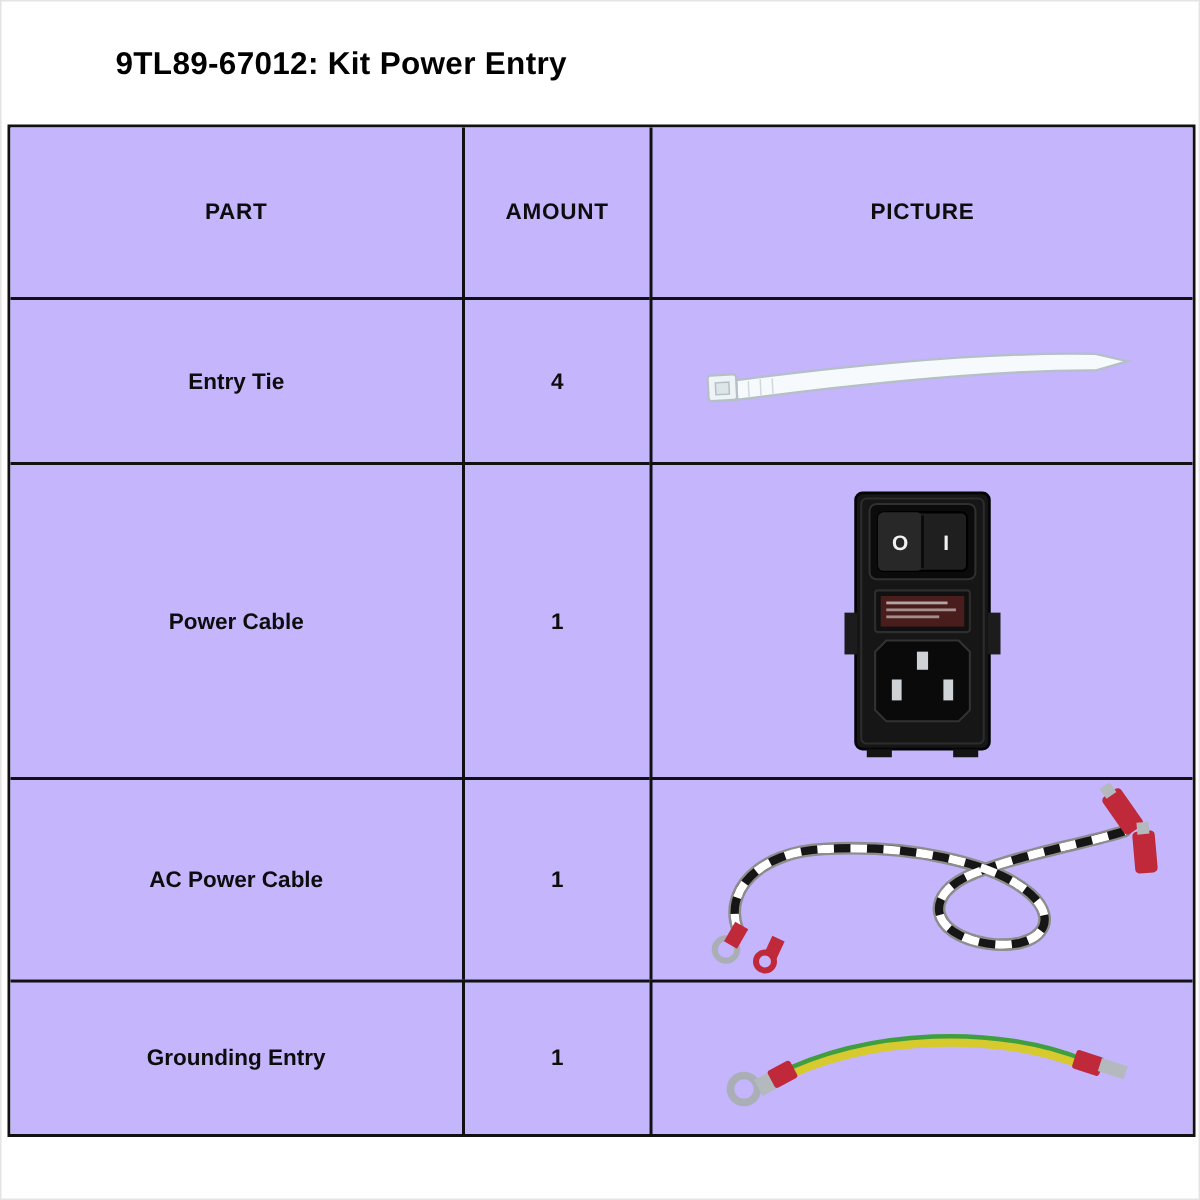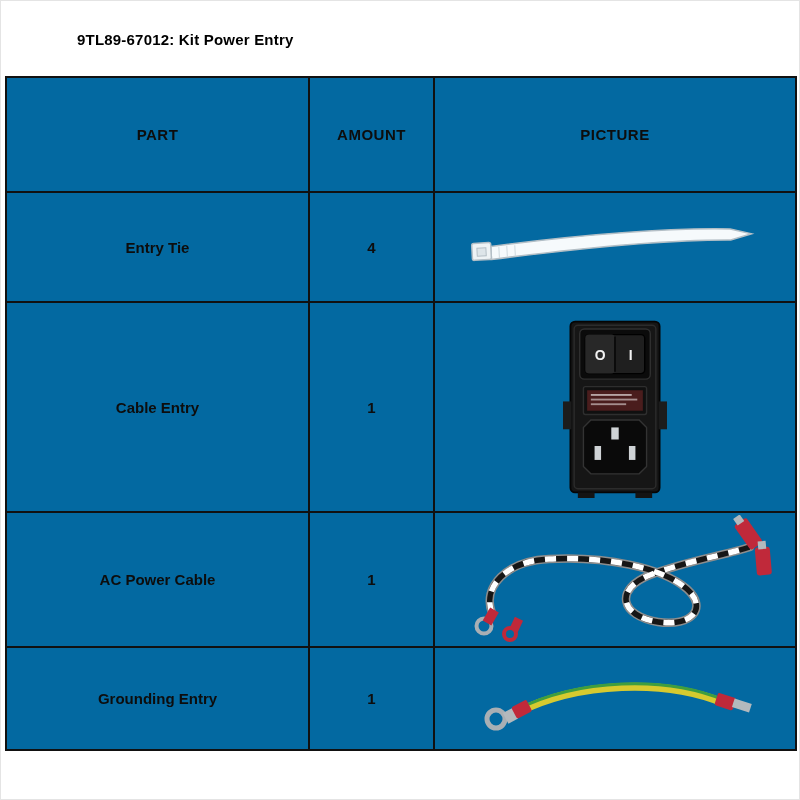--- a/index.html
+++ b/index.html
@@ -5,7 +5,7 @@
   html,body{margin:0;padding:0;background:#fff;}
   body{width:800px;height:800px;font-family:"Liberation Sans",sans-serif;color:#0d0d0d;}
   .page{box-sizing:border-box;width:800px;height:800px;border:1px solid #e4e4e4;background:#fff;overflow:hidden;}
-  .title{margin:30px 0 16px 76px;font-size:15px;font-weight:700;letter-spacing:.2px;color:#000;}
+  .title{margin:30px 0 16px 76px;font-size:21px;font-weight:700;letter-spacing:.2px;color:#000;}
   .parts-table{
     box-sizing:border-box;margin:28px 4px 0 4px;width:792px;
     border:2px solid #111;

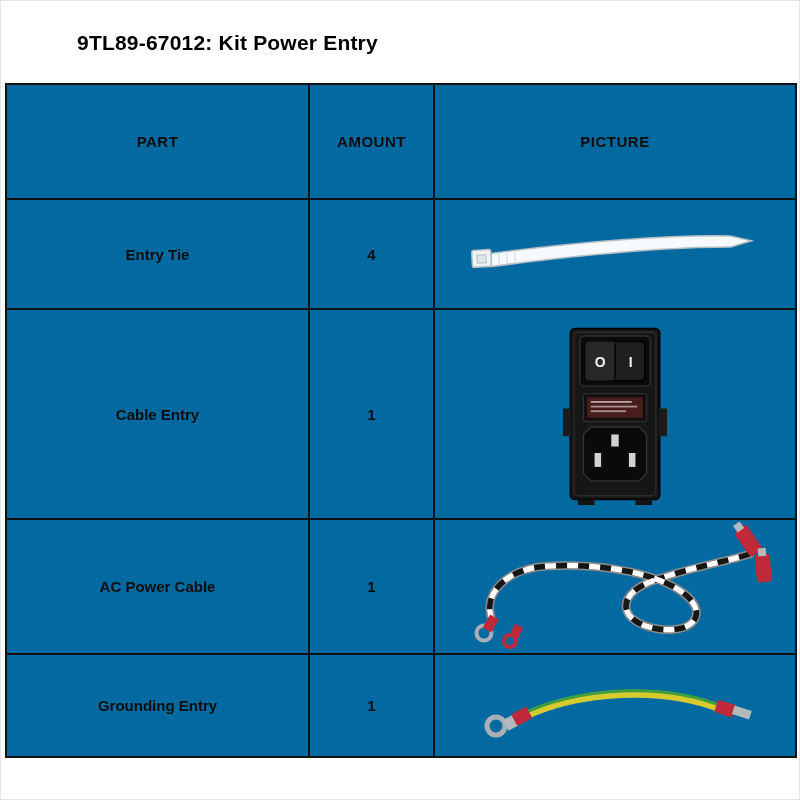--- a/index.html
+++ b/index.html
@@ -17,7 +17,7 @@
   .cell{
     display:flex;align-items:center;justify-content:center;
     border-left:2px solid #111;border-top:2px solid #111;
-    font-weight:700;font-size:15px;background:#0369a1;
+    font-weight:700;font-size:15px;background:#c4b5fd;
   }
   .cell.c0{border-left:none;}
   .row0 .cell{border-top:none;}

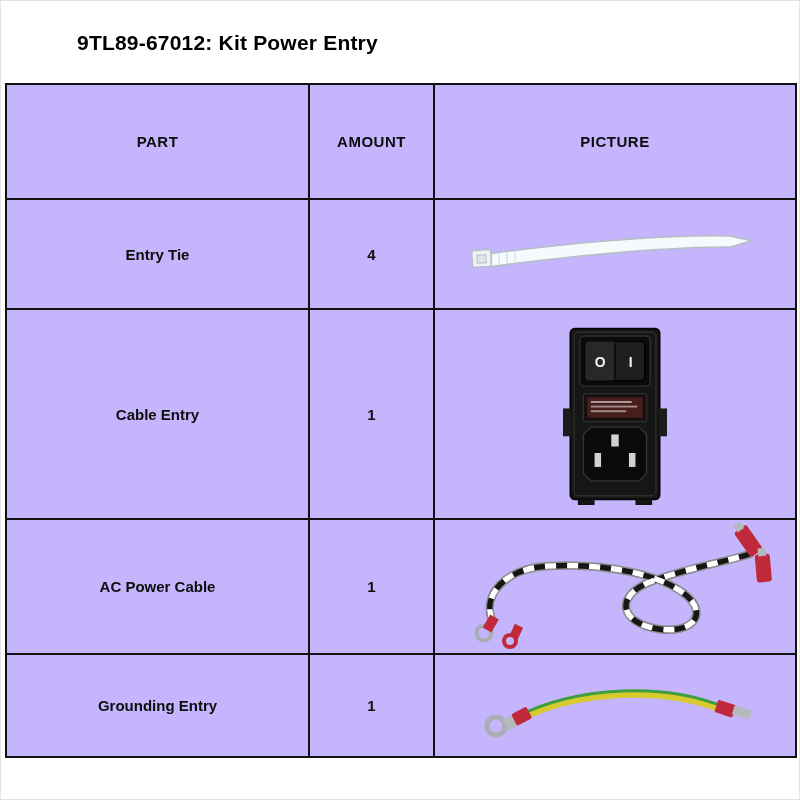--- a/index.html
+++ b/index.html
@@ -60,7 +60,7 @@
     </div>
 
     <div class="tr">
-      <div class="cell c0">Cable Entry</div>
+      <div class="cell c0">Power Cable</div>
       <div class="cell c1">1</div>
       <div class="cell c2 pic">
         <svg width="130" height="182" viewBox="0 0 140 196">

